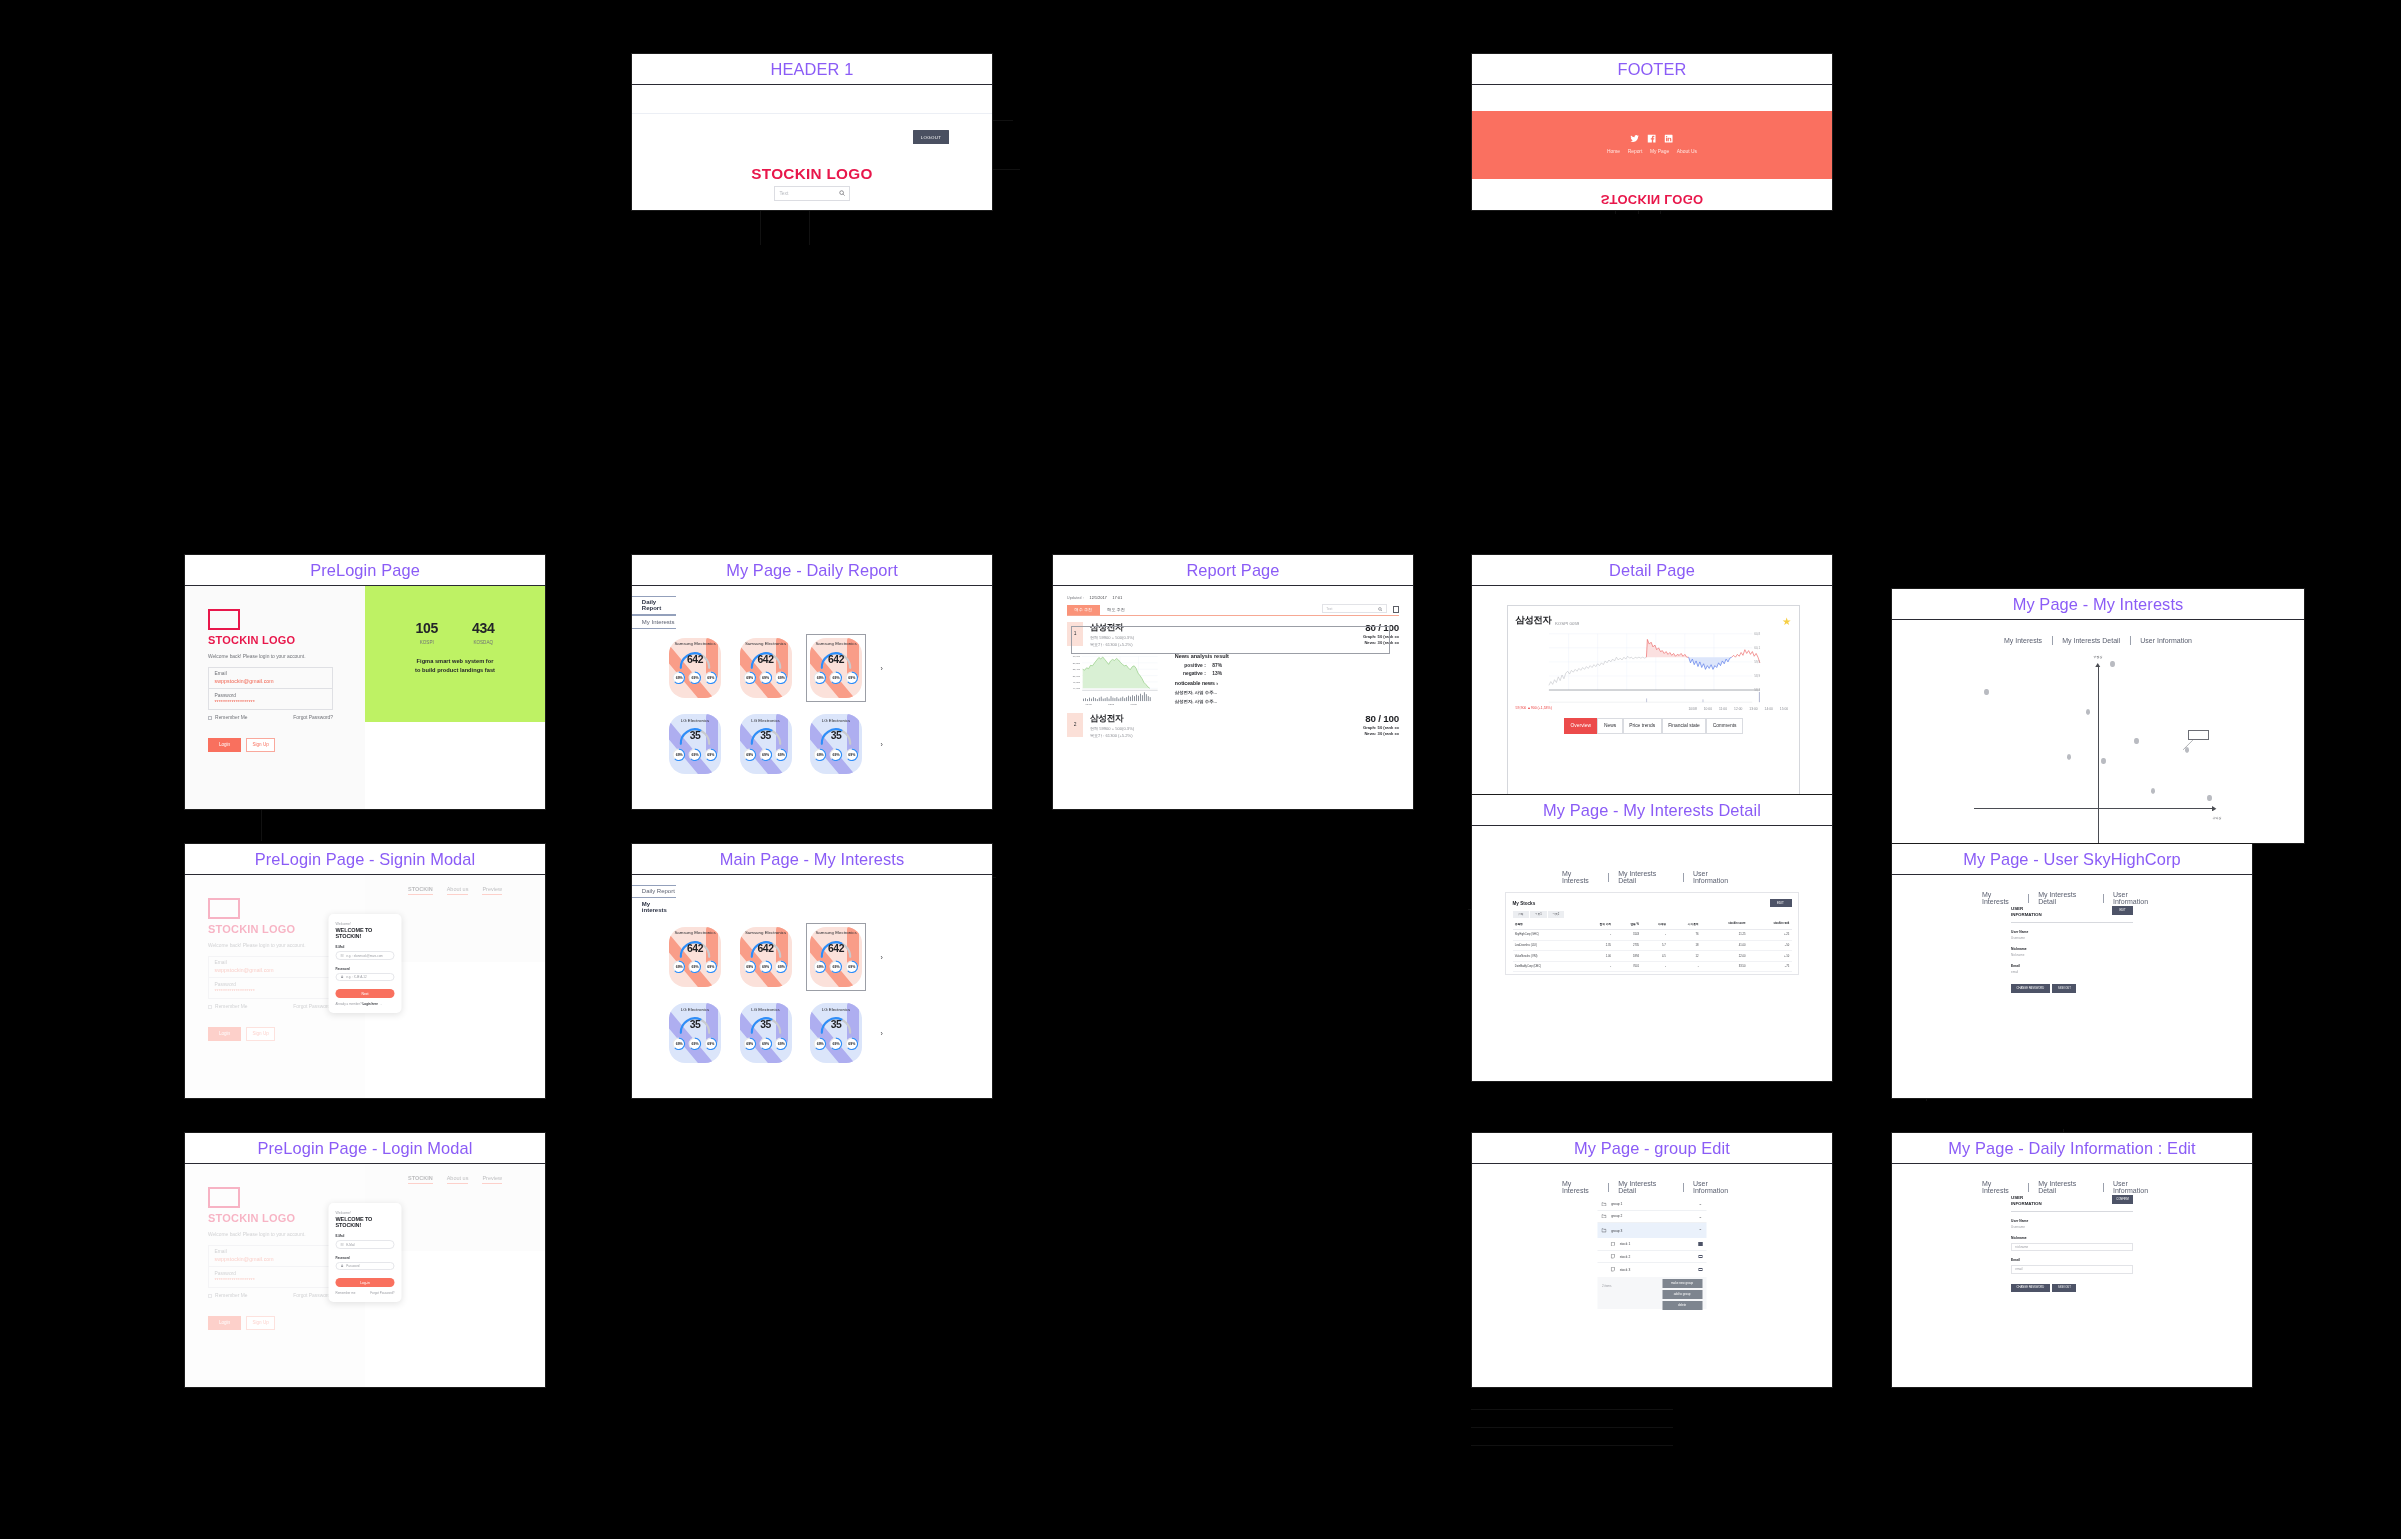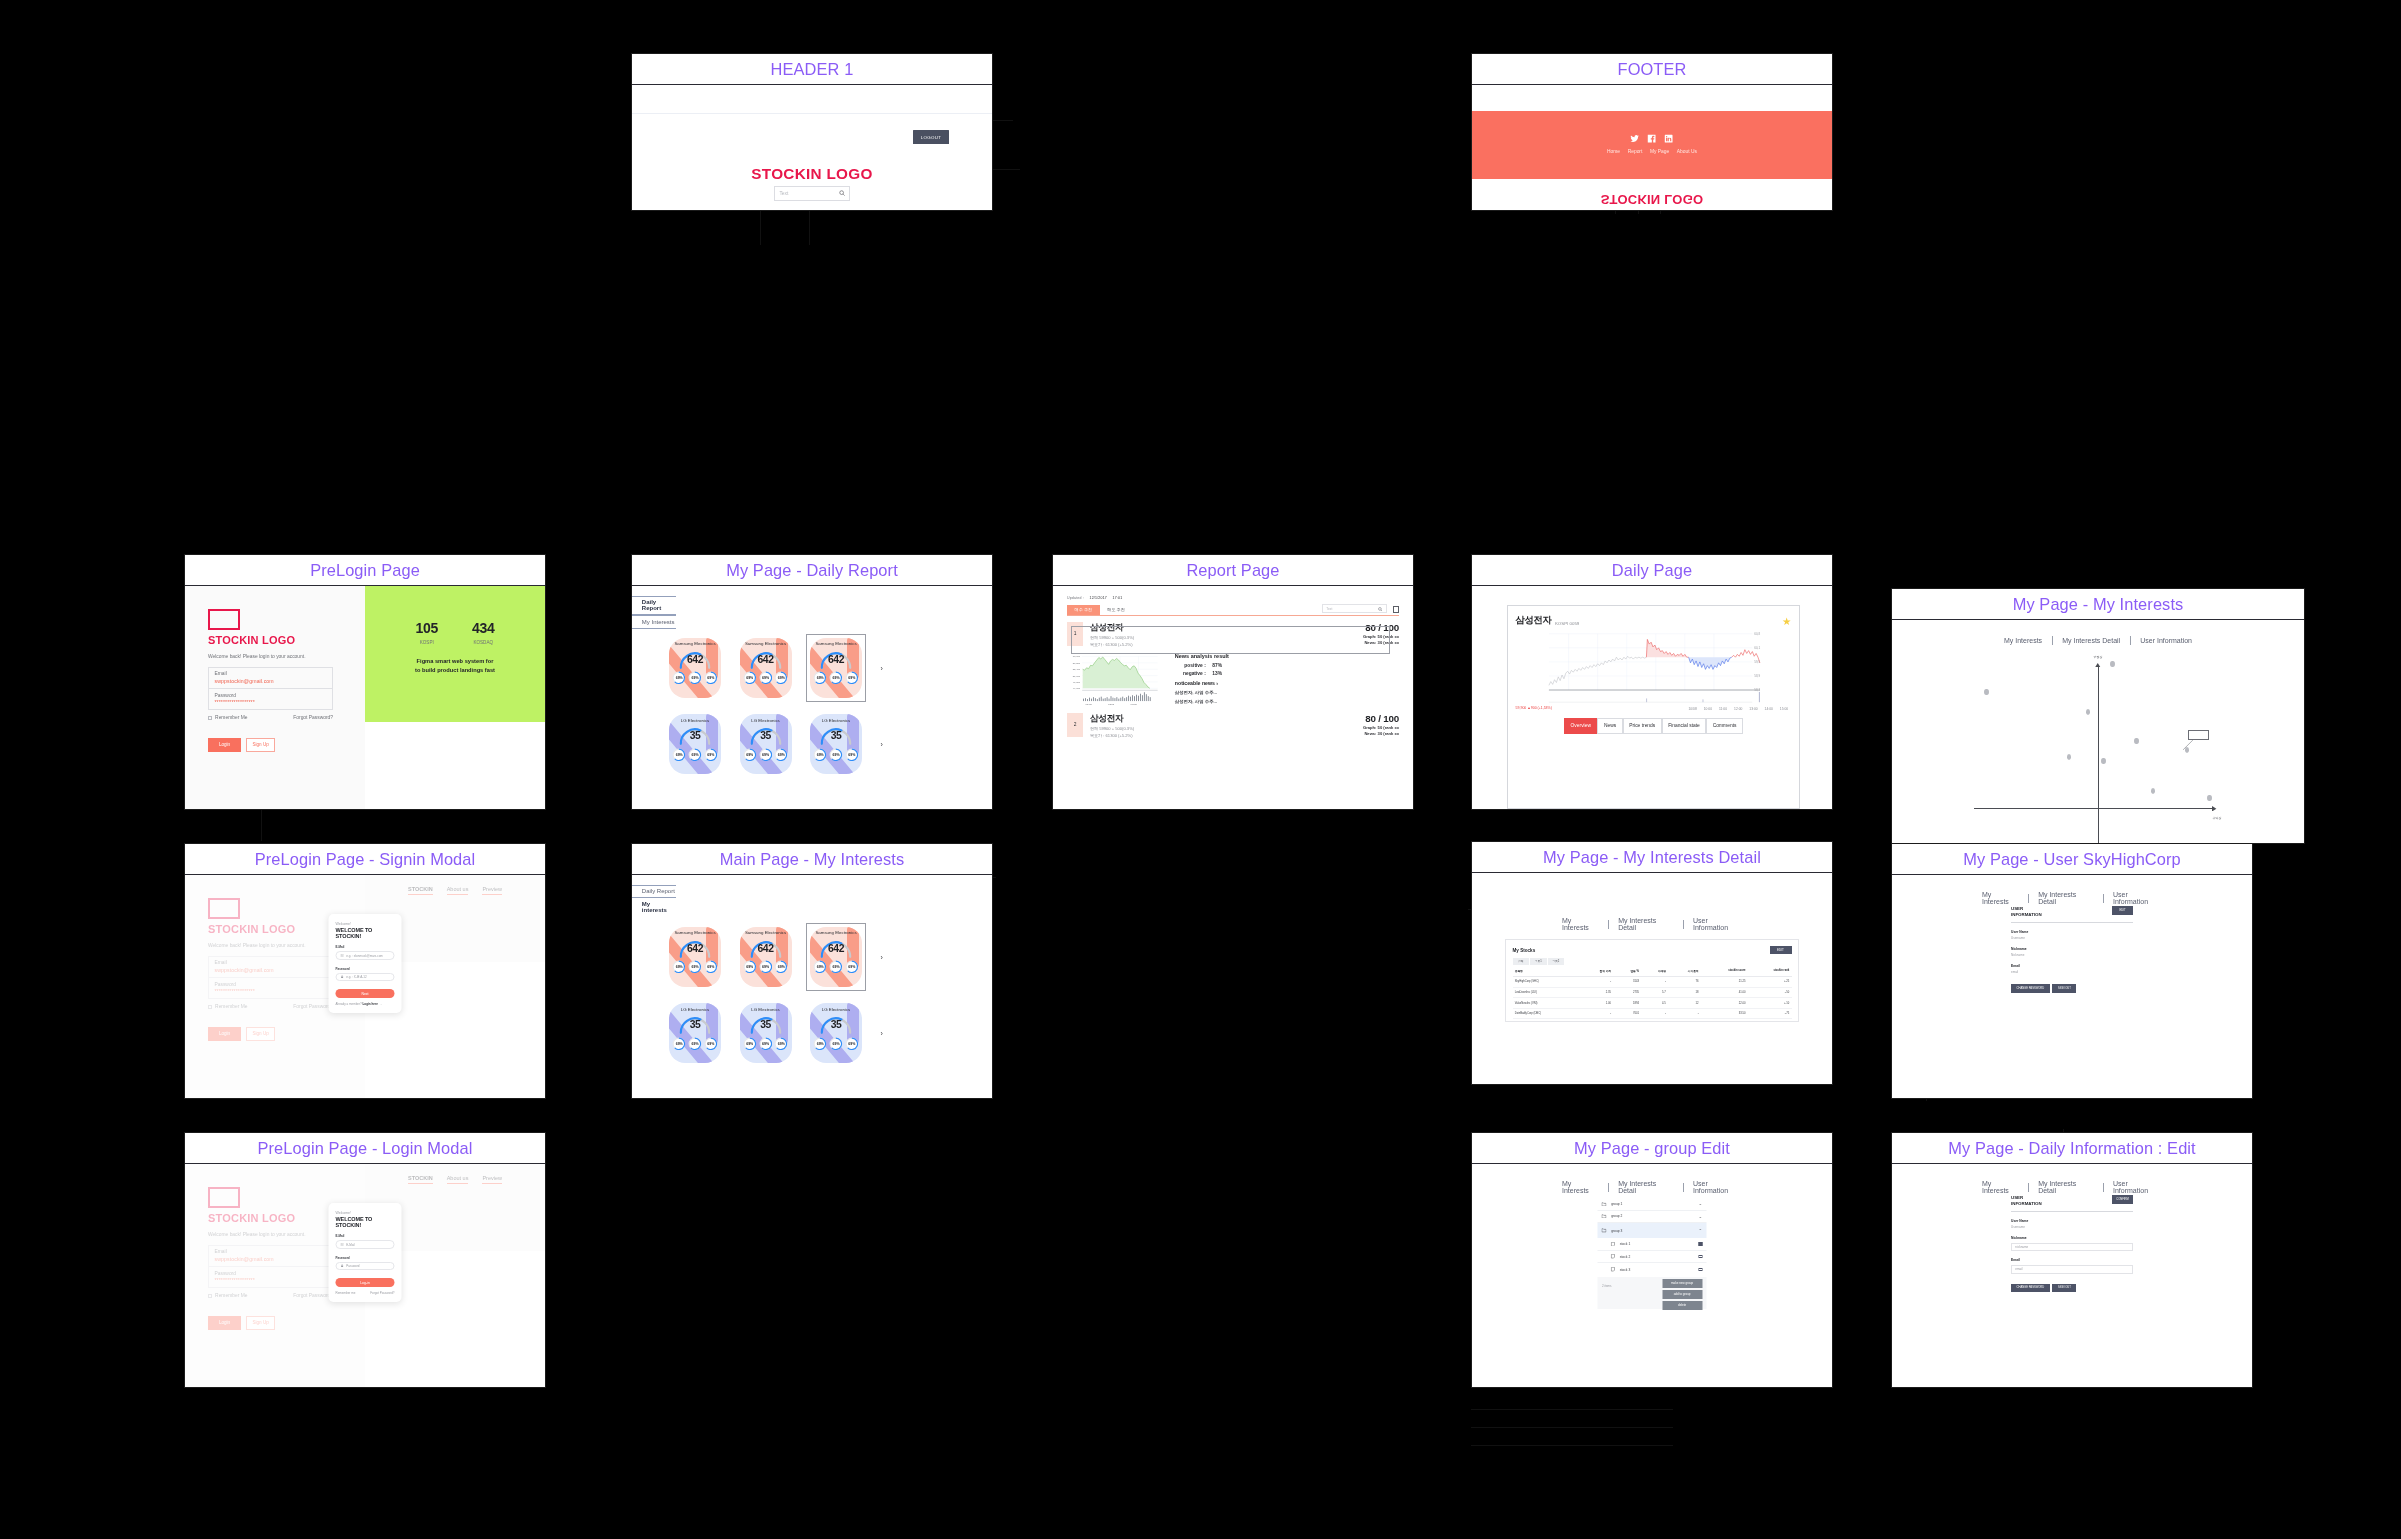--- a/index.html
+++ b/index.html
@@ -1110,7 +1110,7 @@
 </div>
 
 <div class="card" style="left:1471px;top:554px;width:362px;height:256px;">
-  <div class="card-title">Daily Page</div>
+  <div class="card-title">Detail Page</div>
   <div class="card-body">
     <div class="dp-panel">
       <div class="dp-head">

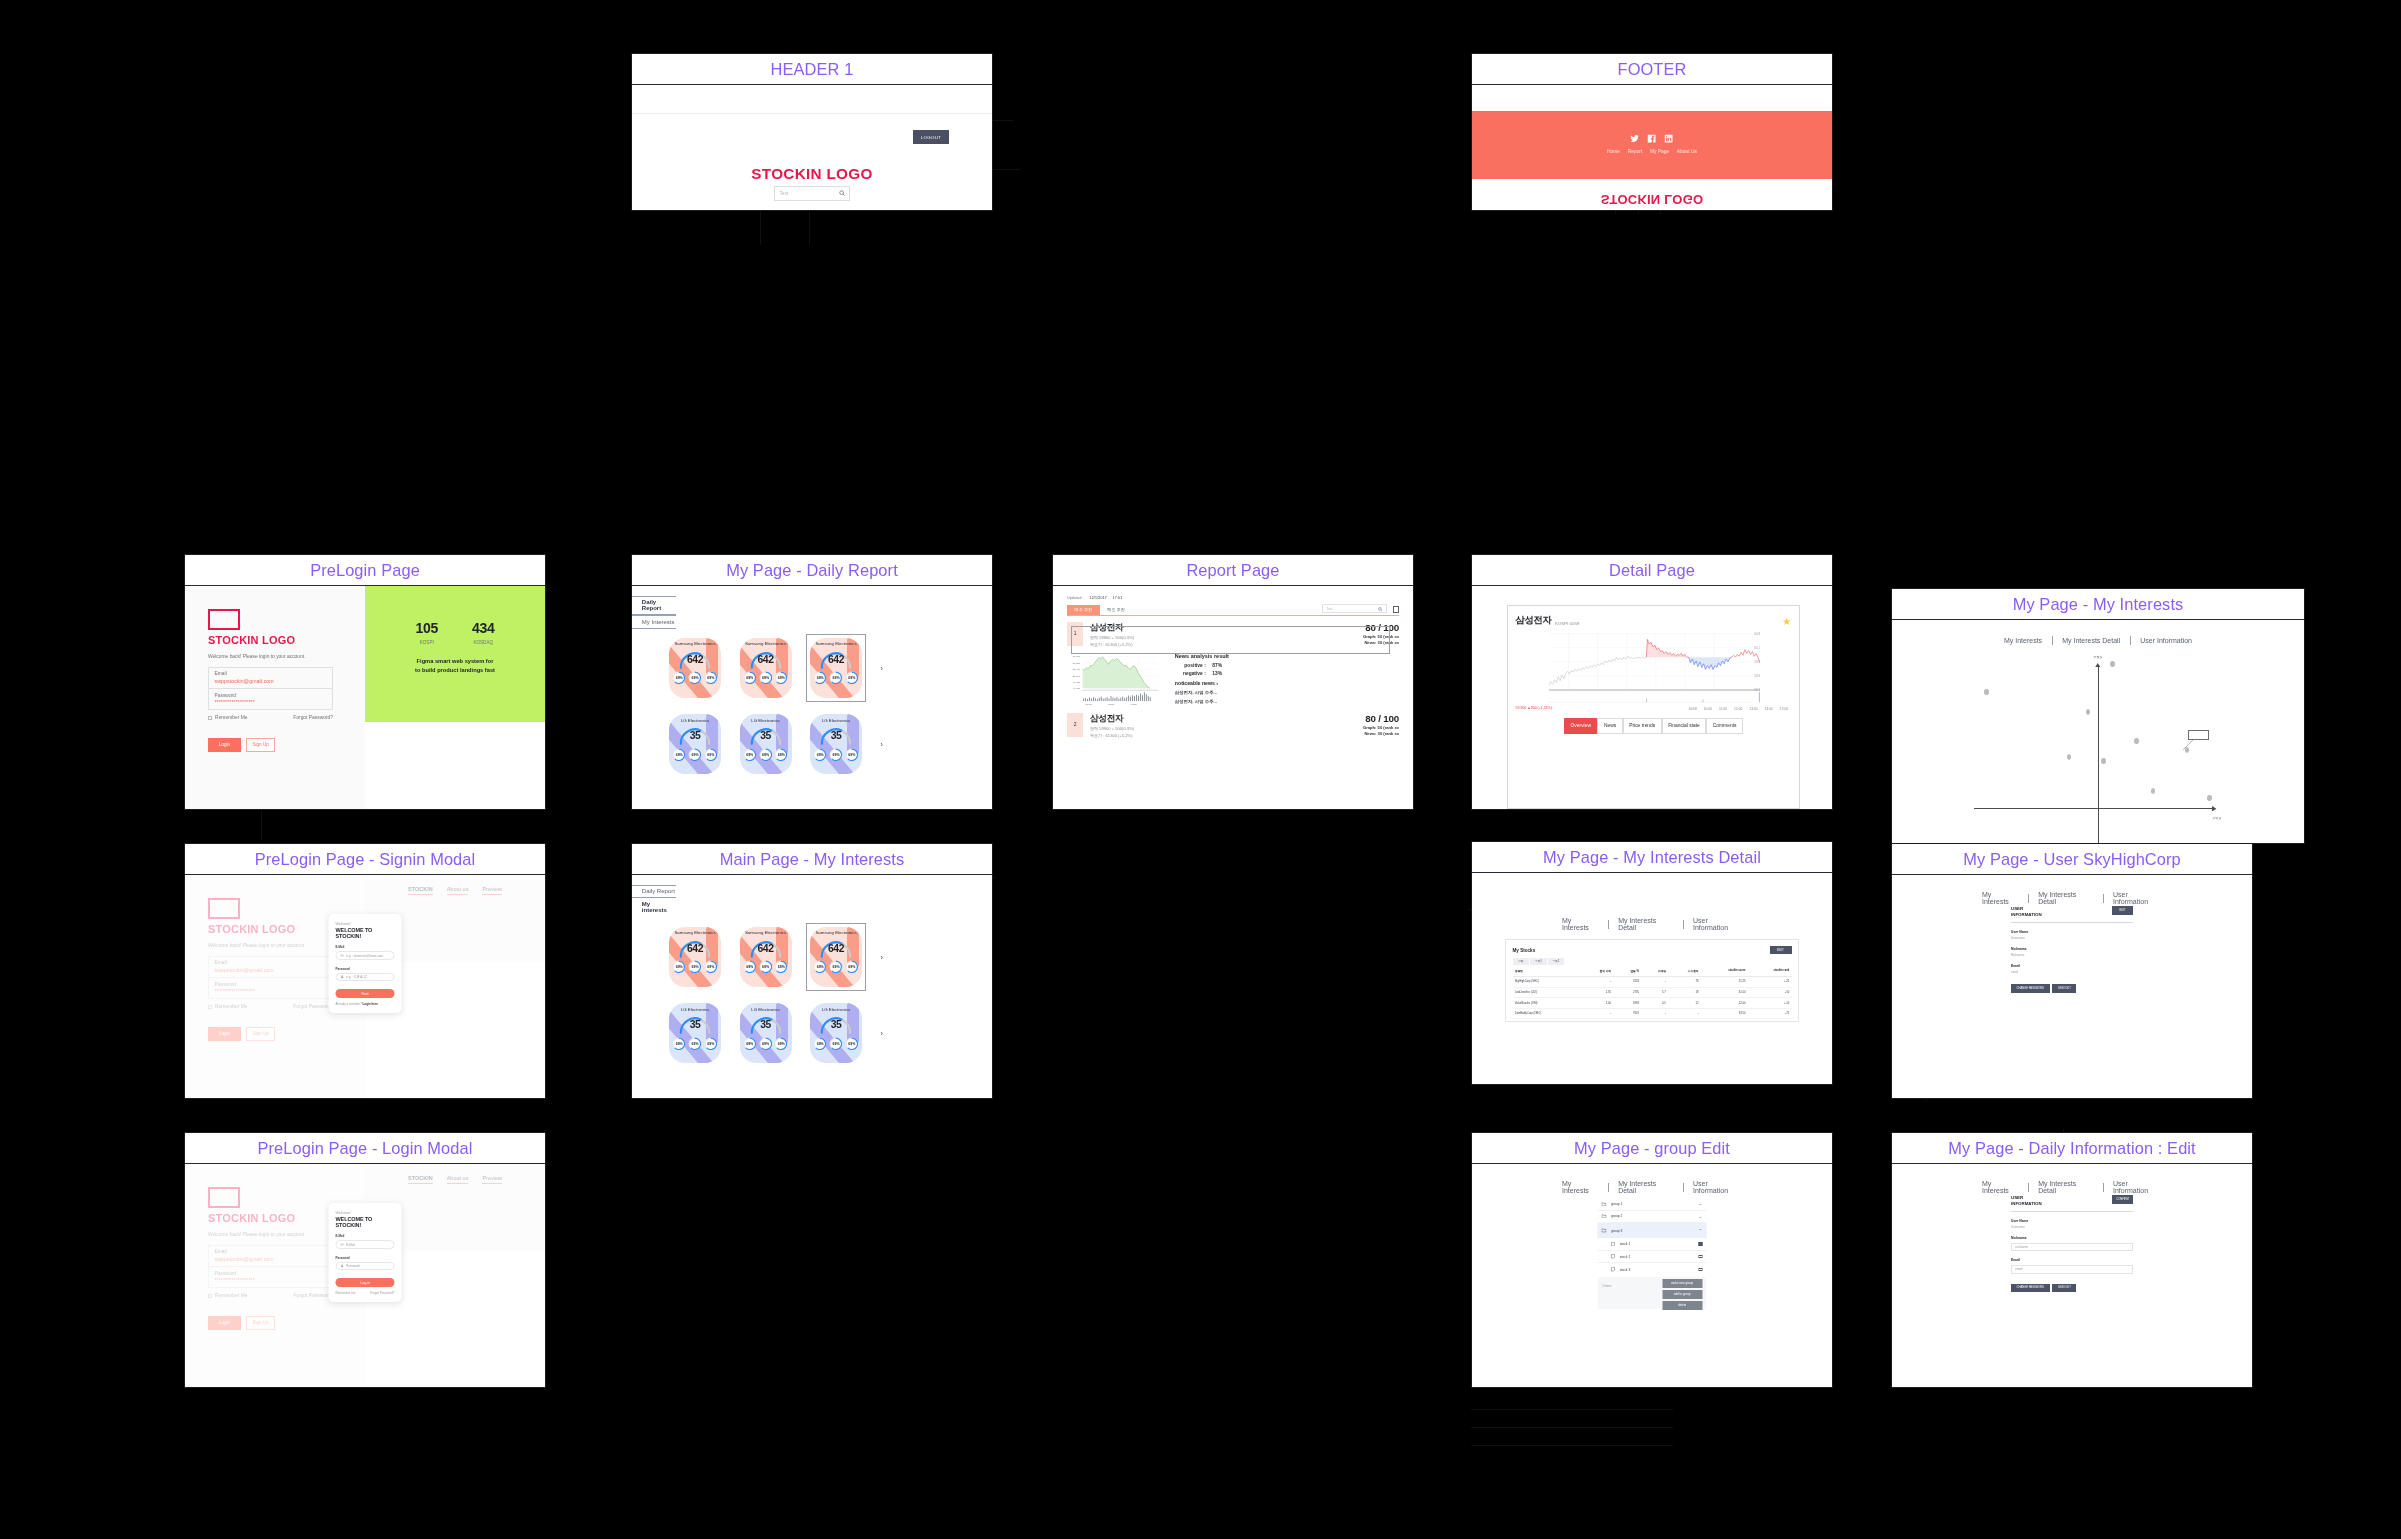--- a/index.html
+++ b/index.html
@@ -1214,7 +1214,7 @@
   </div>
 </div>
 
-<div class="card" style="left:1471px;top:841px;width:362px;height:244px;gap:28px;">
+<div class="card" style="left:1471px;top:794px;width:362px;height:288px;gap:28px;">
   <div class="card-title">My Page - My Interests Detail</div>
   <div class="card-body">
     <div class="mp-nav">

